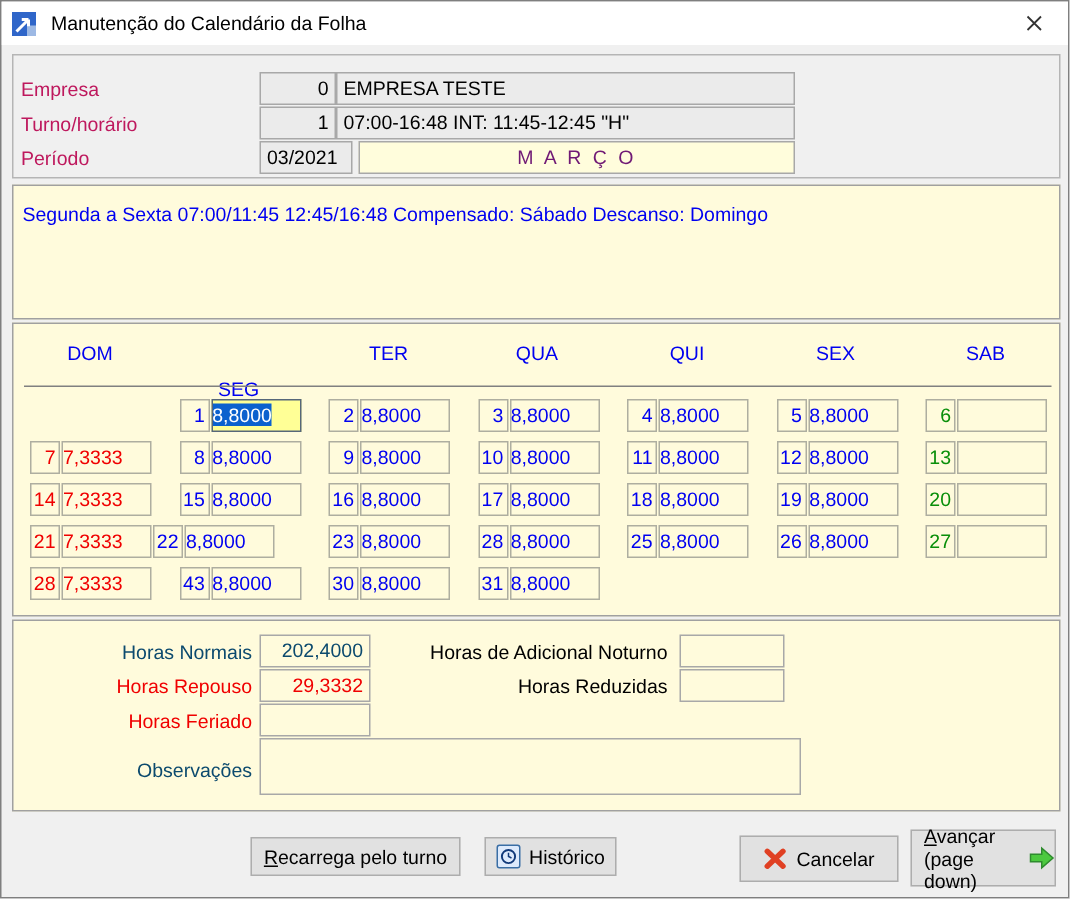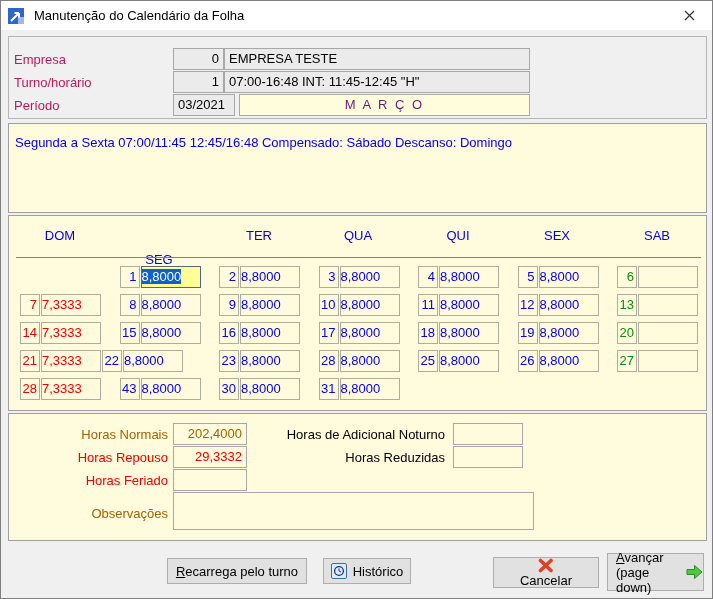--- a/index.html
+++ b/index.html
@@ -43,7 +43,7 @@
   .sum-label{position:absolute;text-align:right;}
   .sum-box{position:absolute;height:22px;border:1px solid #a8a8a8;background:#fffbdc;
            line-height:20px;padding:0 4px;text-align:right;}
-  .blue{color:#a16207;} .red{color:#f00000;}
+  .blue{color:#0c4a6e;} .red{color:#f00000;}
   
   .btn{position:absolute;background:#e1e1e1;border:1px solid #adadad;display:flex;
        align-items:center;justify-content:center;font-size:13px;color:#000;cursor:pointer;}

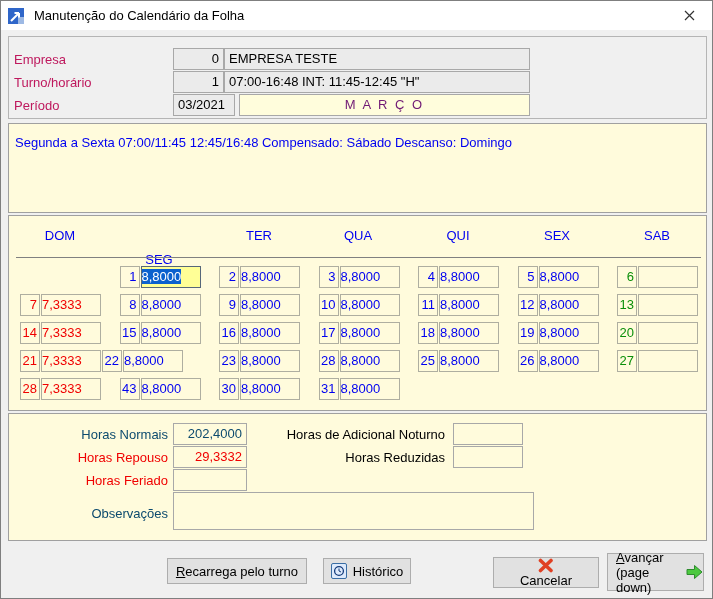--- a/index.html
+++ b/index.html
@@ -176,7 +176,7 @@
     <span>Histórico</span>
   </div>
 
-  <div class="btn" style="left:492px;top:556px;width:106px;height:31px;flex-direction:column;">
+  <div class="btn" style="left:492px;top:556px;width:106px;height:31px;">
     <span style="display:flex;">
       <svg width="16" height="15" viewBox="0 0 16 15">
         <path d="M2.5 2.5 L13 12.5 M13 2.5 L2.5 12.5" stroke="#e04023" stroke-width="3.6" stroke-linecap="round"></path>

